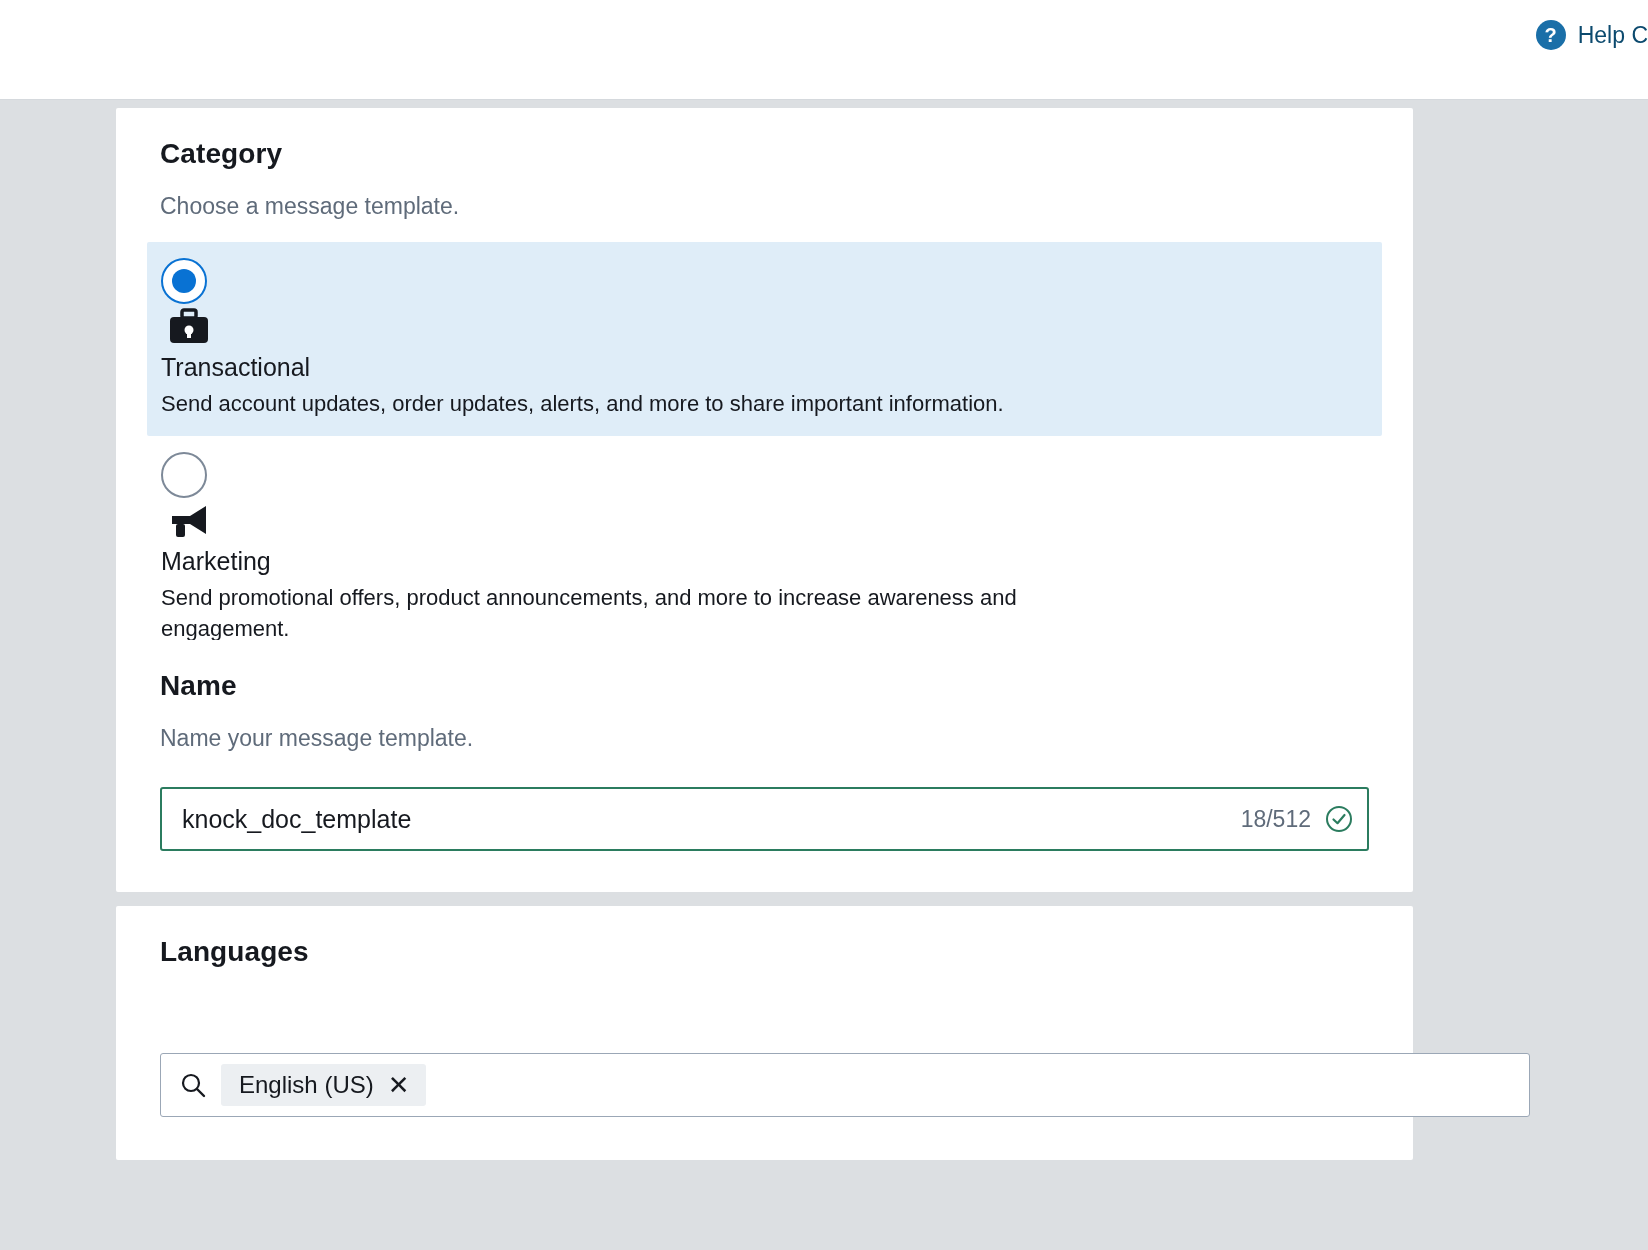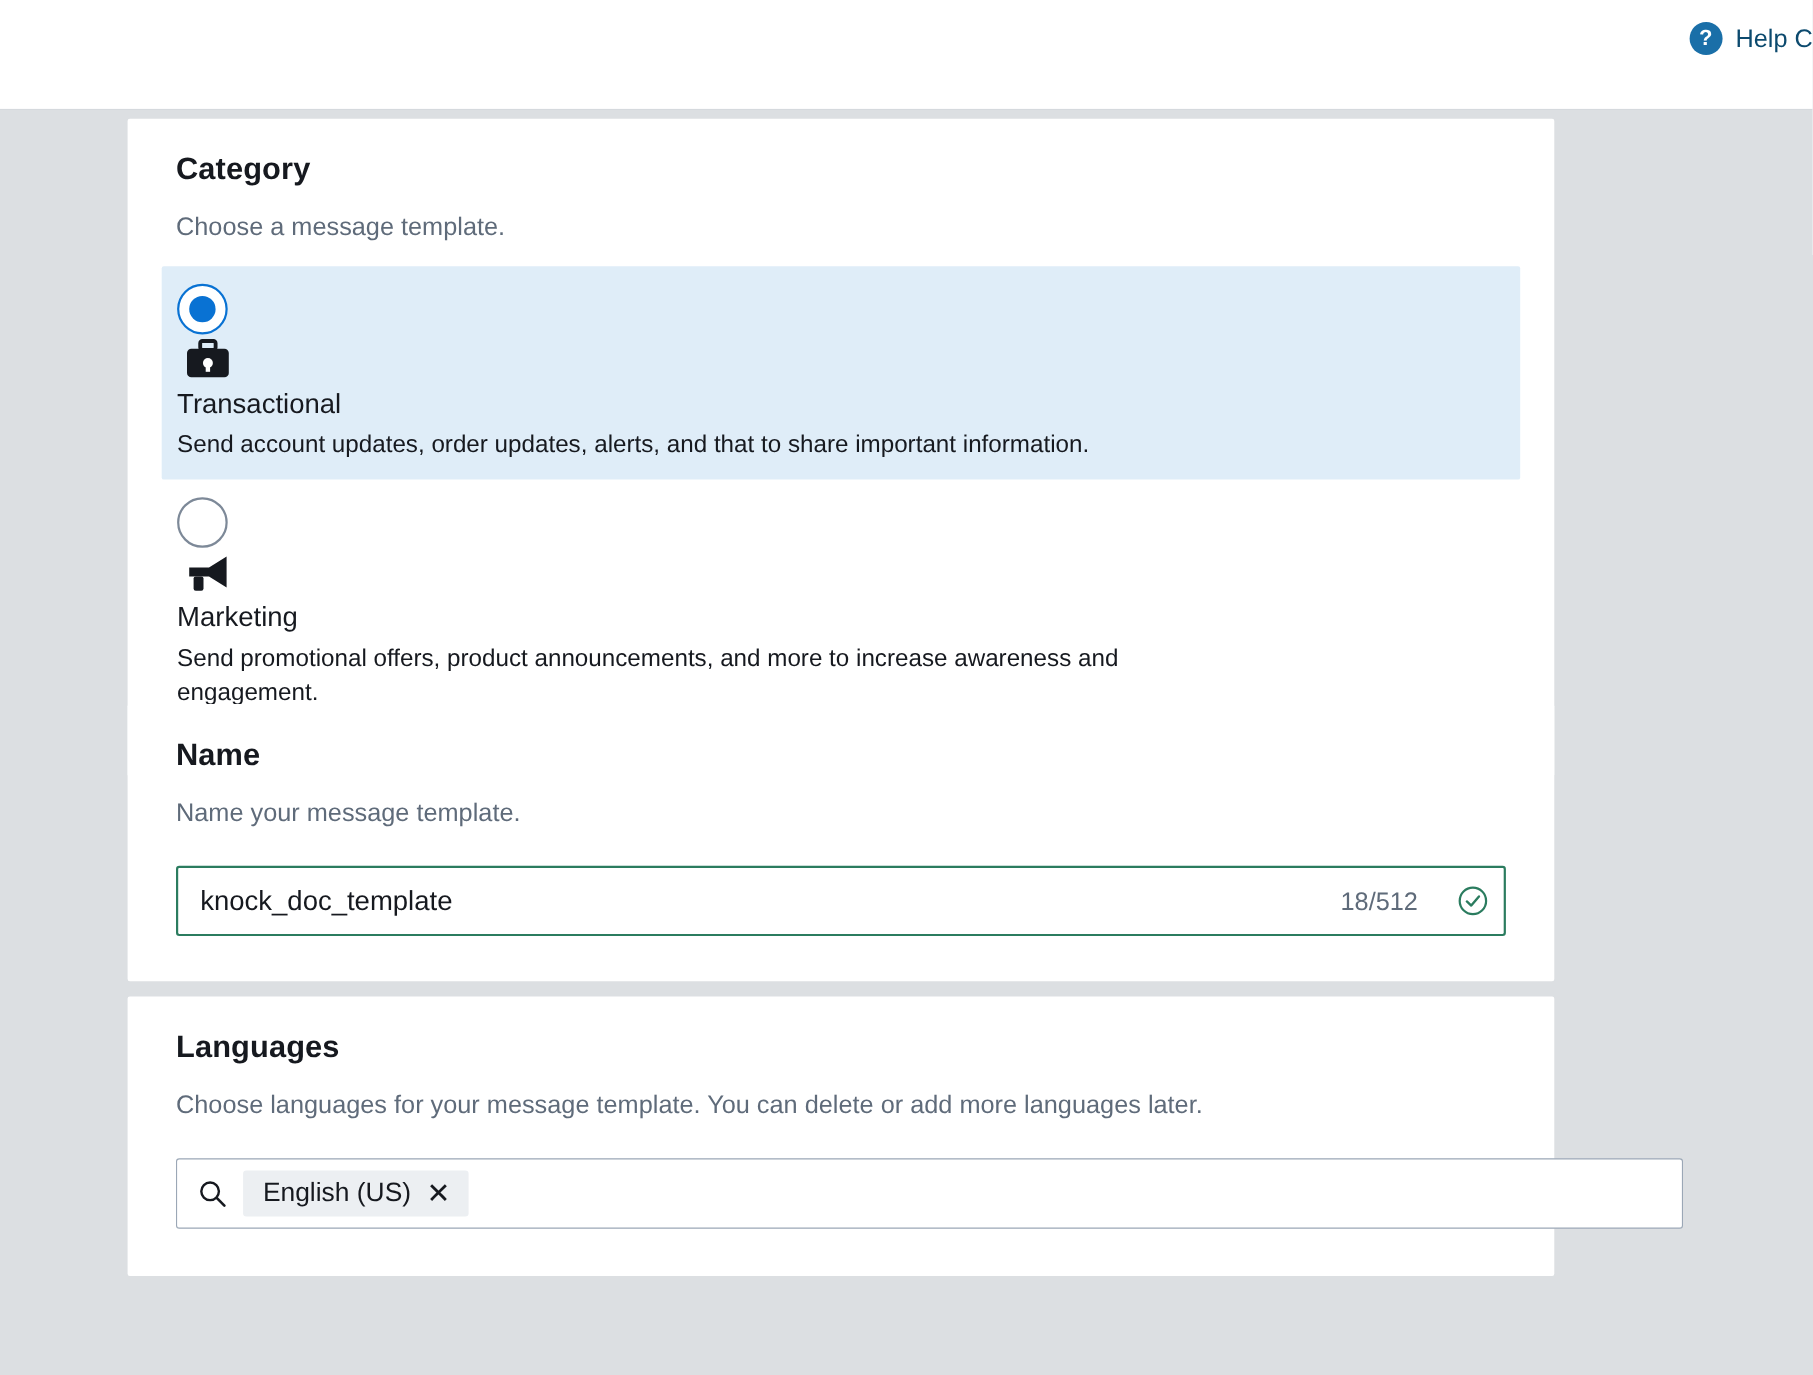--- a/index.html
+++ b/index.html
@@ -247,7 +247,7 @@
         </span>
         <span class="radio-texts">
           <span class="radio-label">Transactional</span>
-          <div class="radio-desc">Send account updates, order updates, alerts, and that to share important information.</div>
+          <div class="radio-desc">Send account updates, order updates, alerts, and more to share important information.</div>
         </span>
       </div>
 

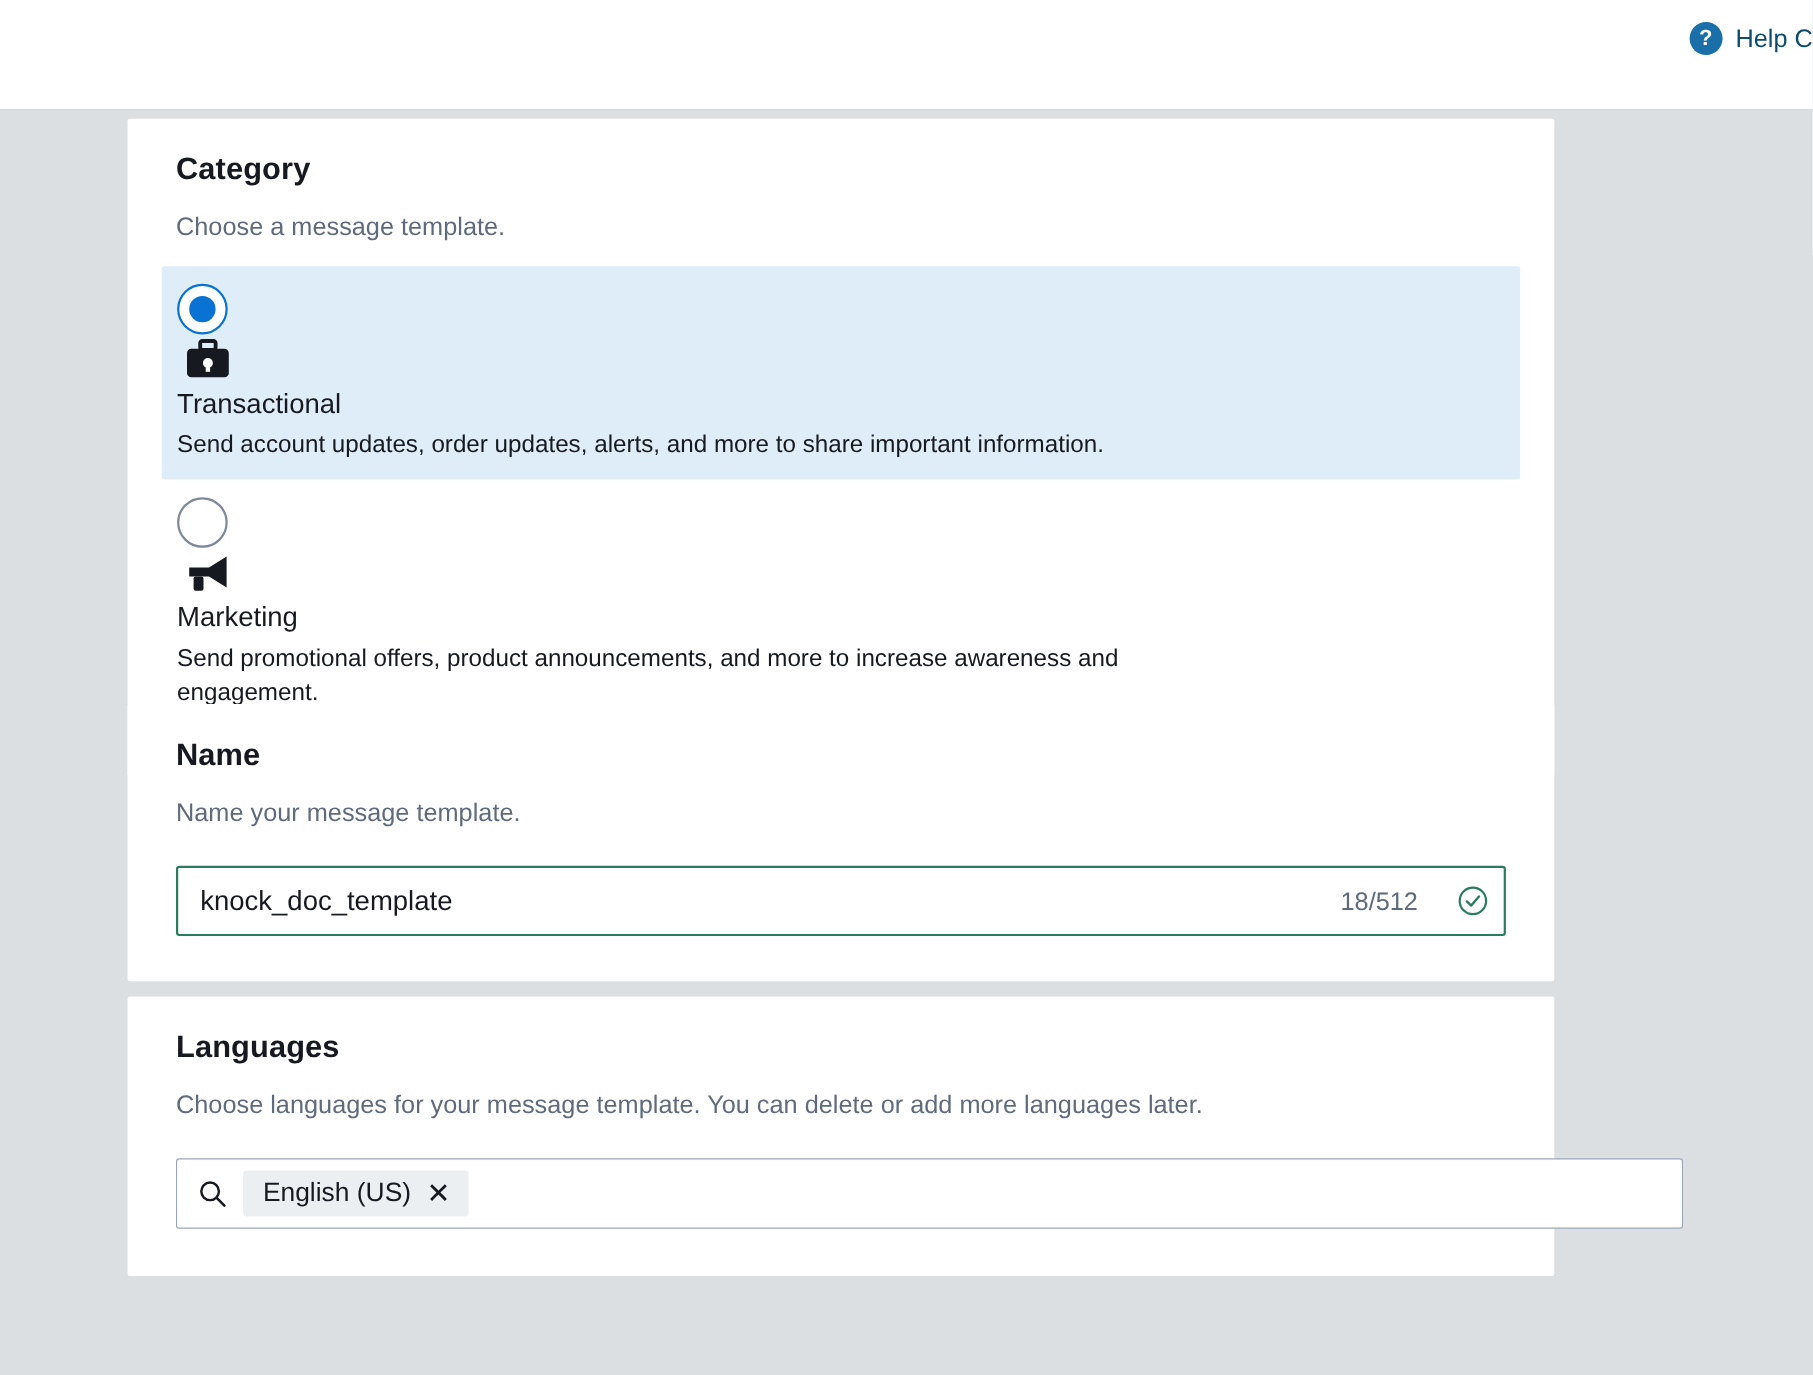--- a/index.html
+++ b/index.html
@@ -159,7 +159,6 @@
     display: flex;
     align-items: center;
     padding: 0 14px 0 20px;
-    gap: 22px;
   }
   .name-value {
     flex: 1 1 auto;

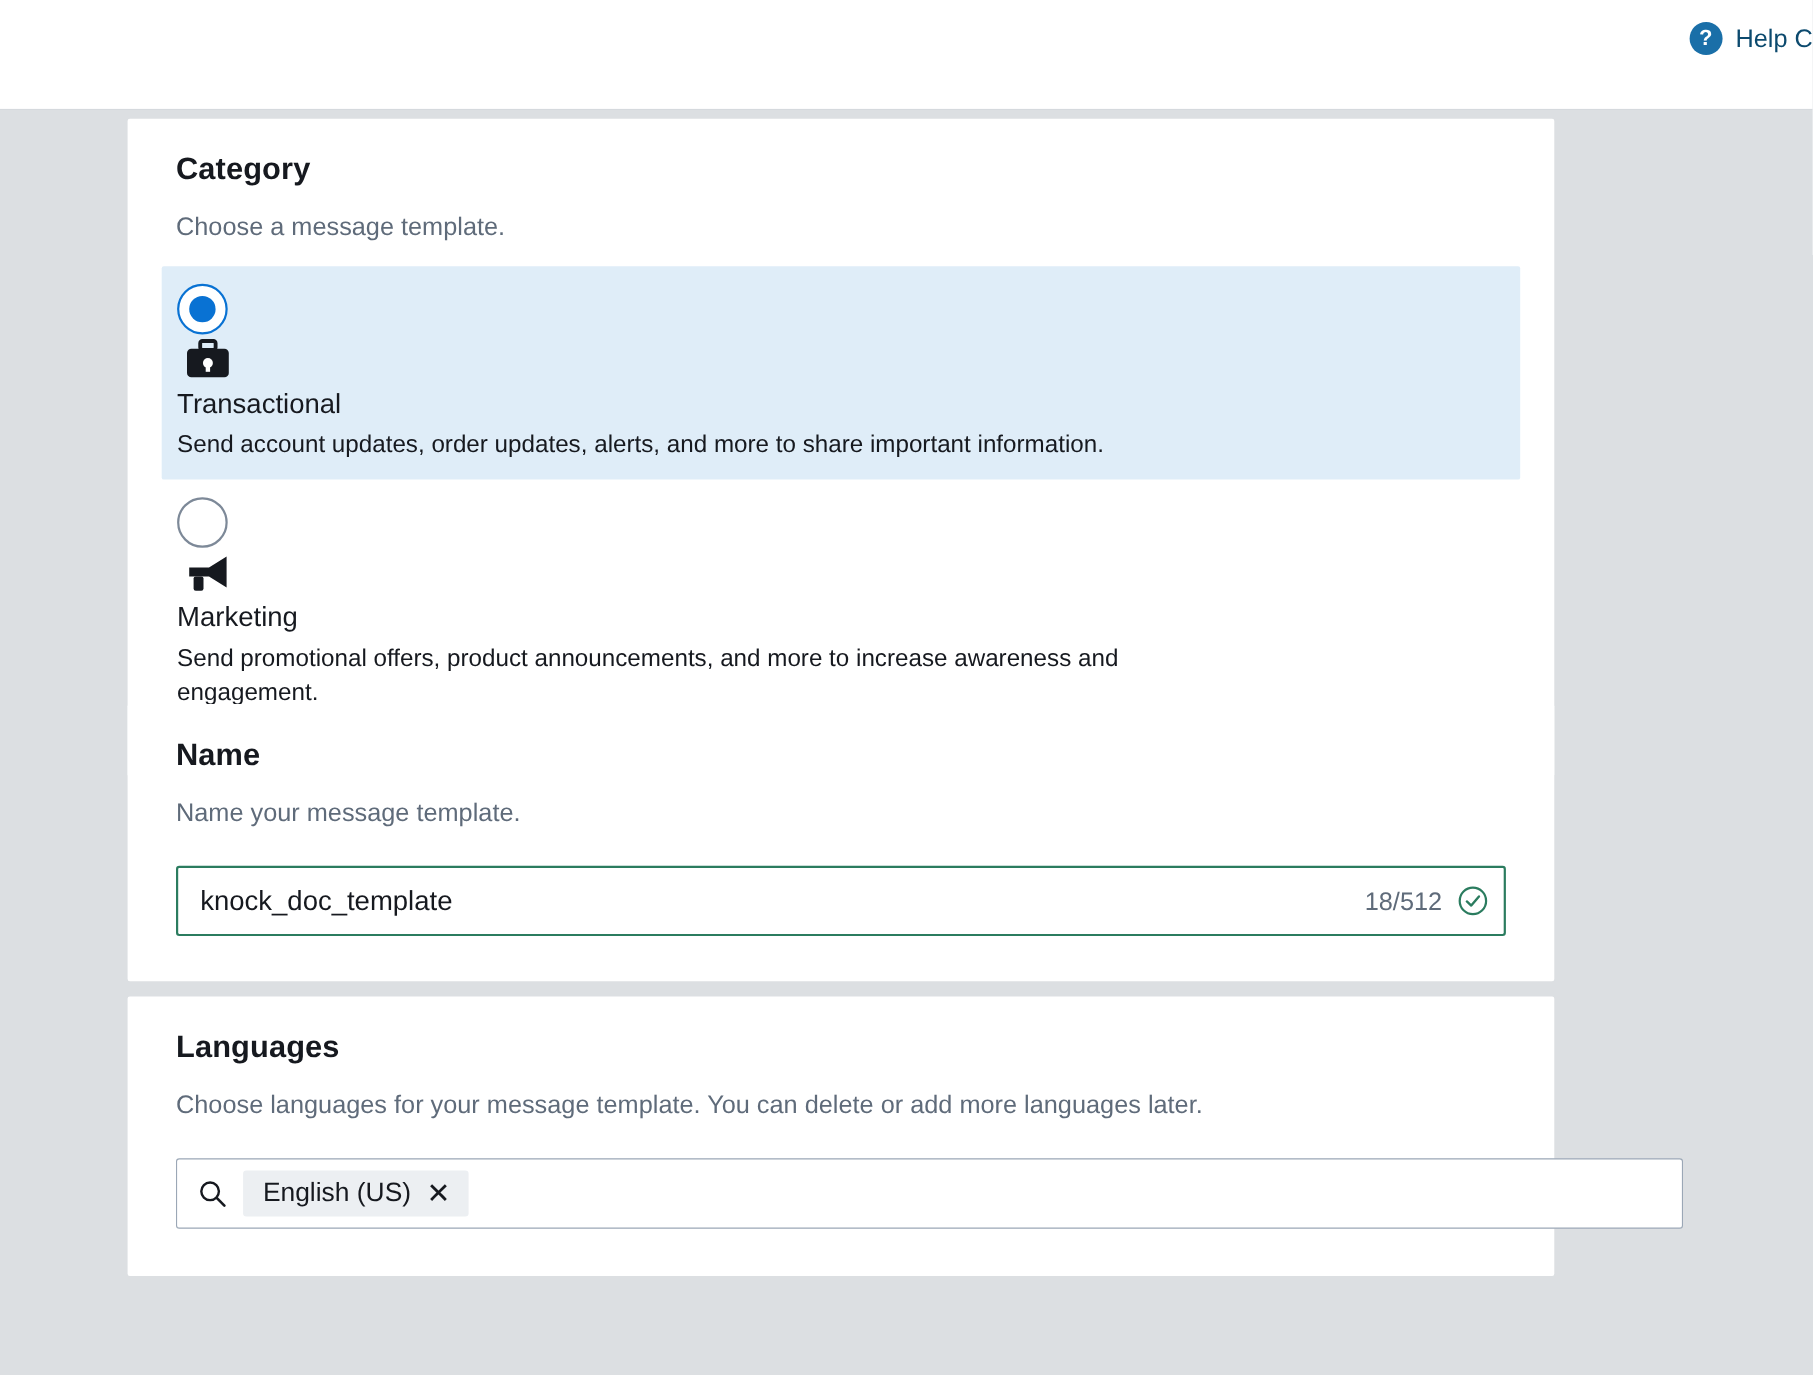--- a/index.html
+++ b/index.html
@@ -286,7 +286,6 @@
 
   <div class="card" id="card-lang">
     <h2 class="card-title">Languages</h2>
-    <p class="card-sub">Choose languages for your message template. You can delete or add more languages later.</p>
 
     <div class="lang-field">
       <span class="search-icon">

